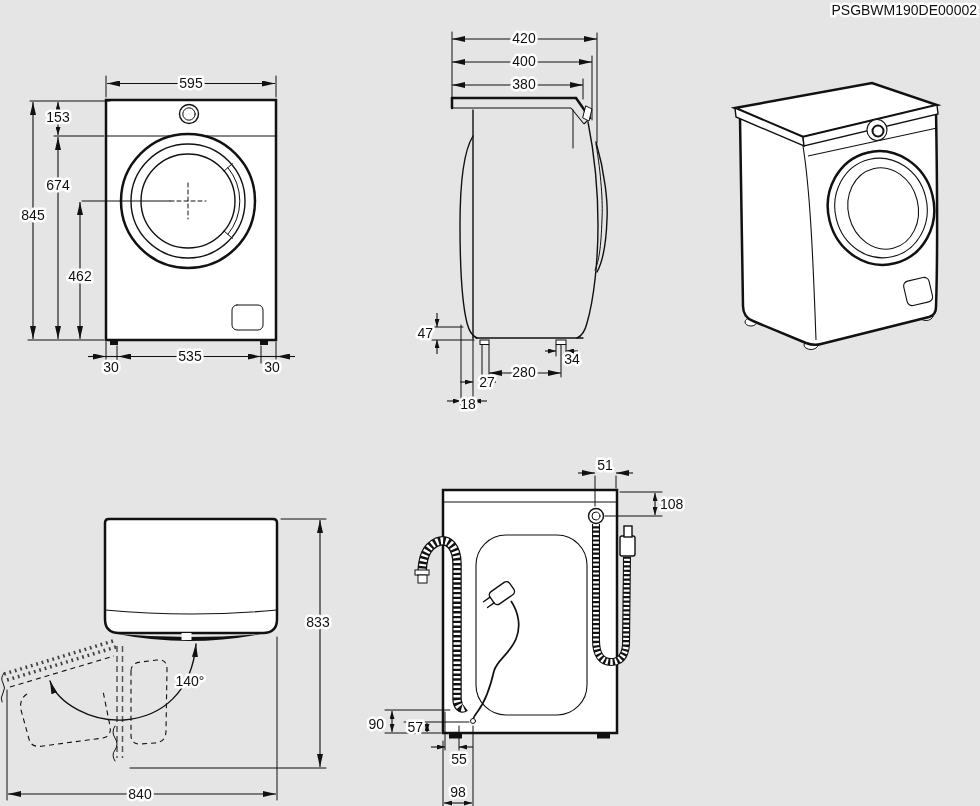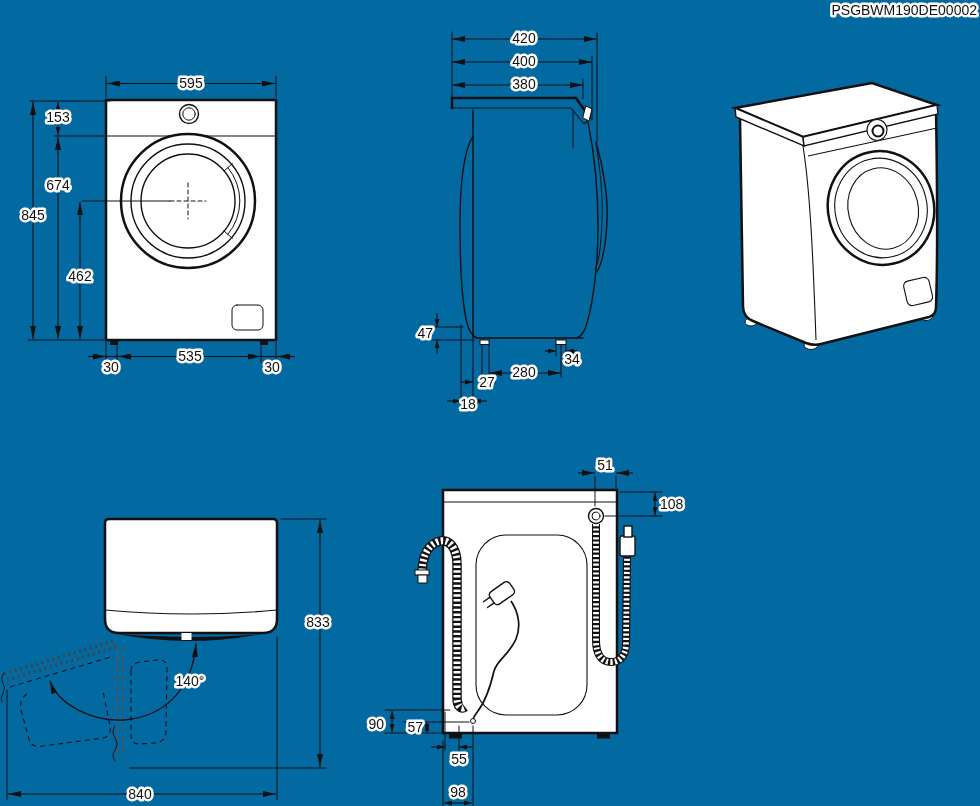--- a/index.html
+++ b/index.html
@@ -3,7 +3,7 @@
 <meta charset="utf-8">
 <style>
   html,body{margin:0;padding:0;background:#fff;}
-  #stage{position:relative;width:980px;height:806px;background:#0369a1;overflow:hidden;}
+  #stage{position:relative;width:980px;height:806px;background:#e5e5e5;overflow:hidden;}
   svg{display:block;}
   svg text{font-family:"Liberation Sans","DejaVu Sans",sans-serif;font-size:14px;fill:#111;}
   .lbl{paint-order:stroke;stroke:#fff;stroke-width:5px;stroke-linejoin:round;text-anchor:middle;}

